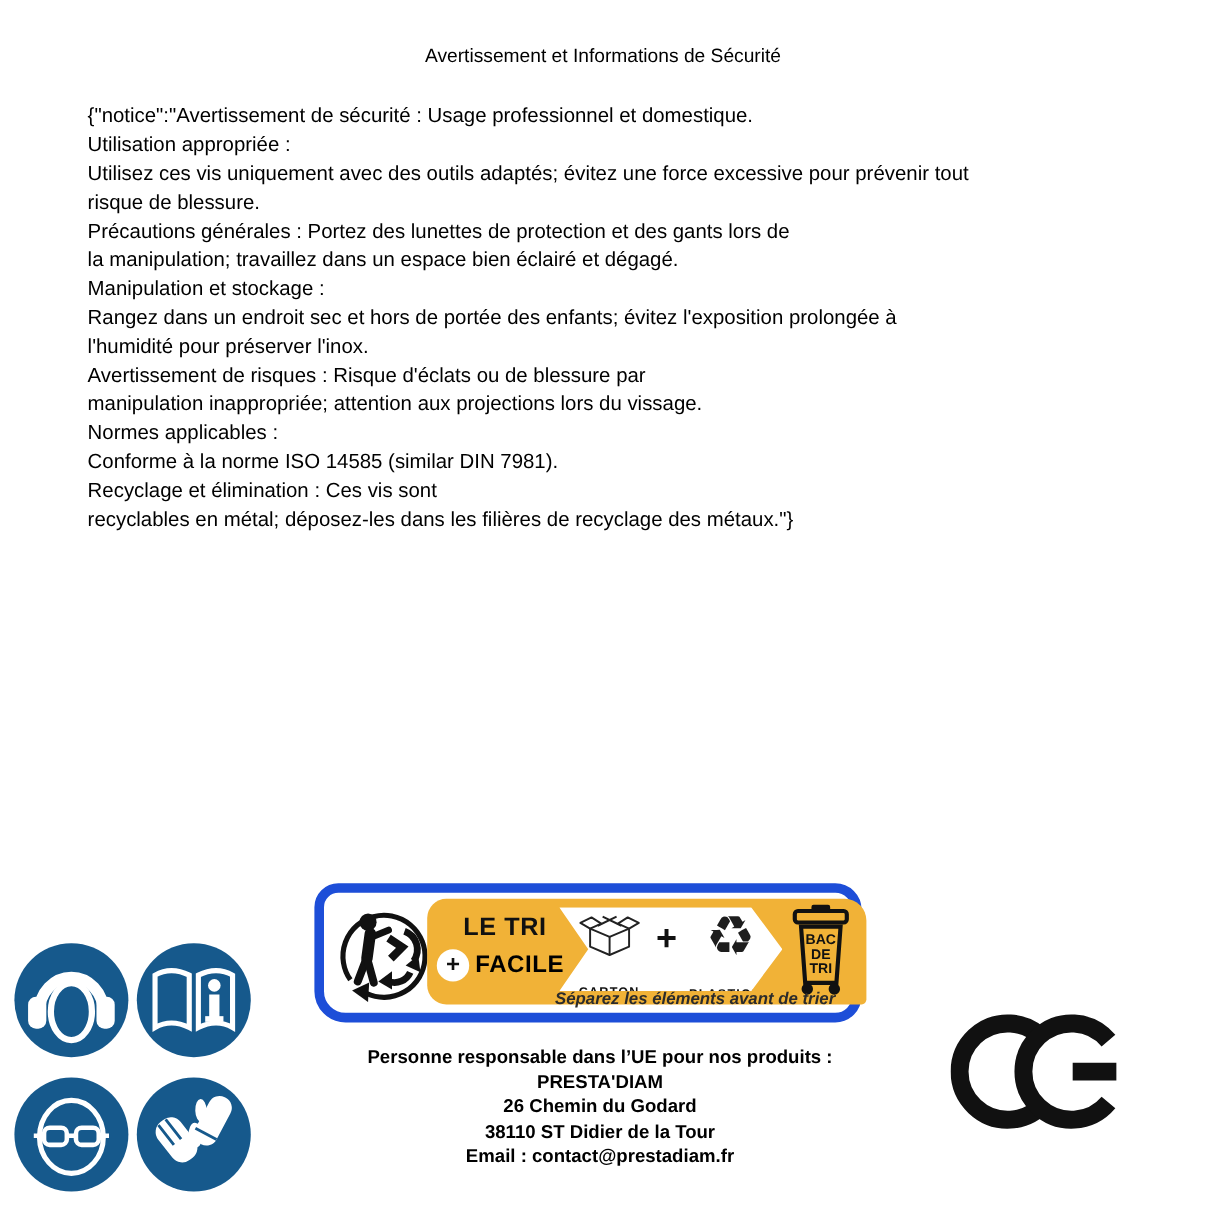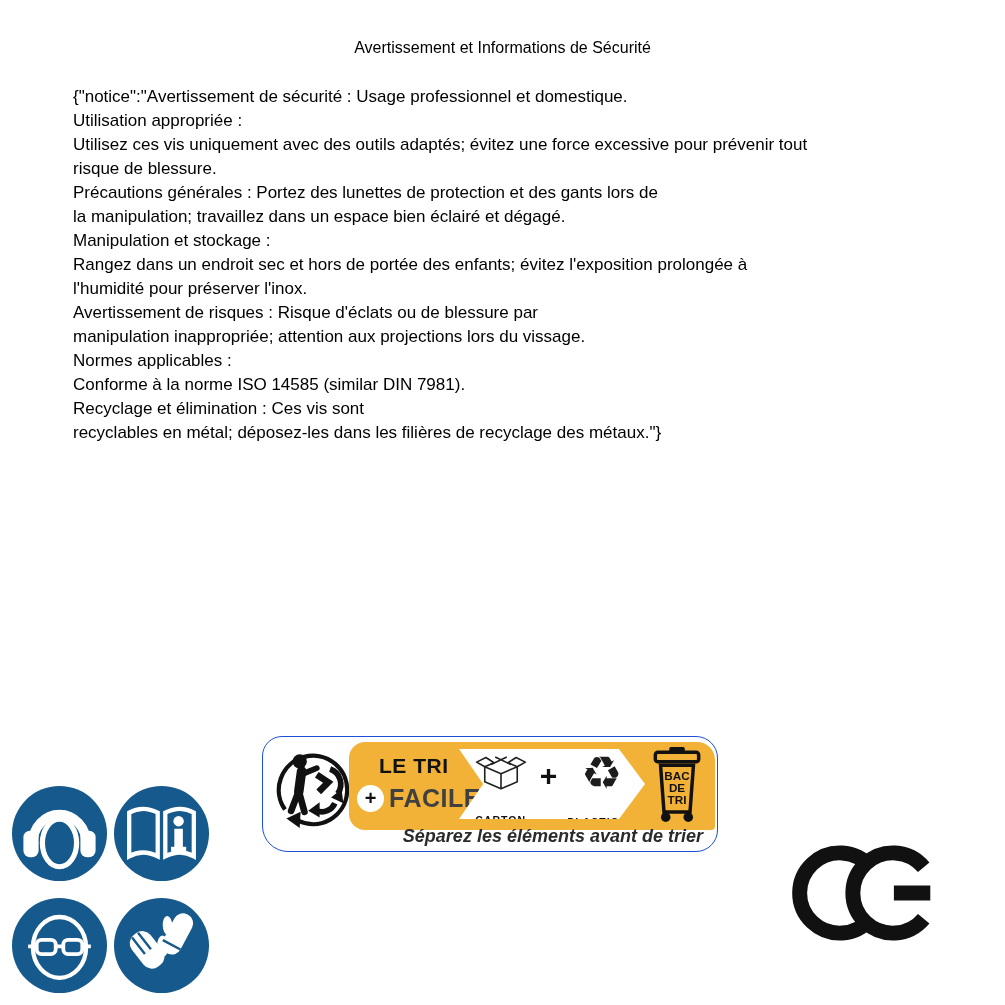--- a/index.html
+++ b/index.html
@@ -21,7 +21,7 @@
   
   .fr-code{position:absolute;left:266px;top:716px;font-size:14px;font-weight:bold;color:#222;margin-top:32px;}
   .label-box{position:absolute;left:262px;top:736px;width:456px;height:116px;
-         background:#fff;border:1px solid #1d4ed8;
+         background:#fff;border:8px solid #1d4ed8;
          border-radius:20px 22px 22px 26px;box-sizing:border-box;}
   .triman{position:absolute;left:12px;top:5px;width:76px;height:94px;}
   .ribbon{position:absolute;left:86px;top:5px;width:366px;height:88px;

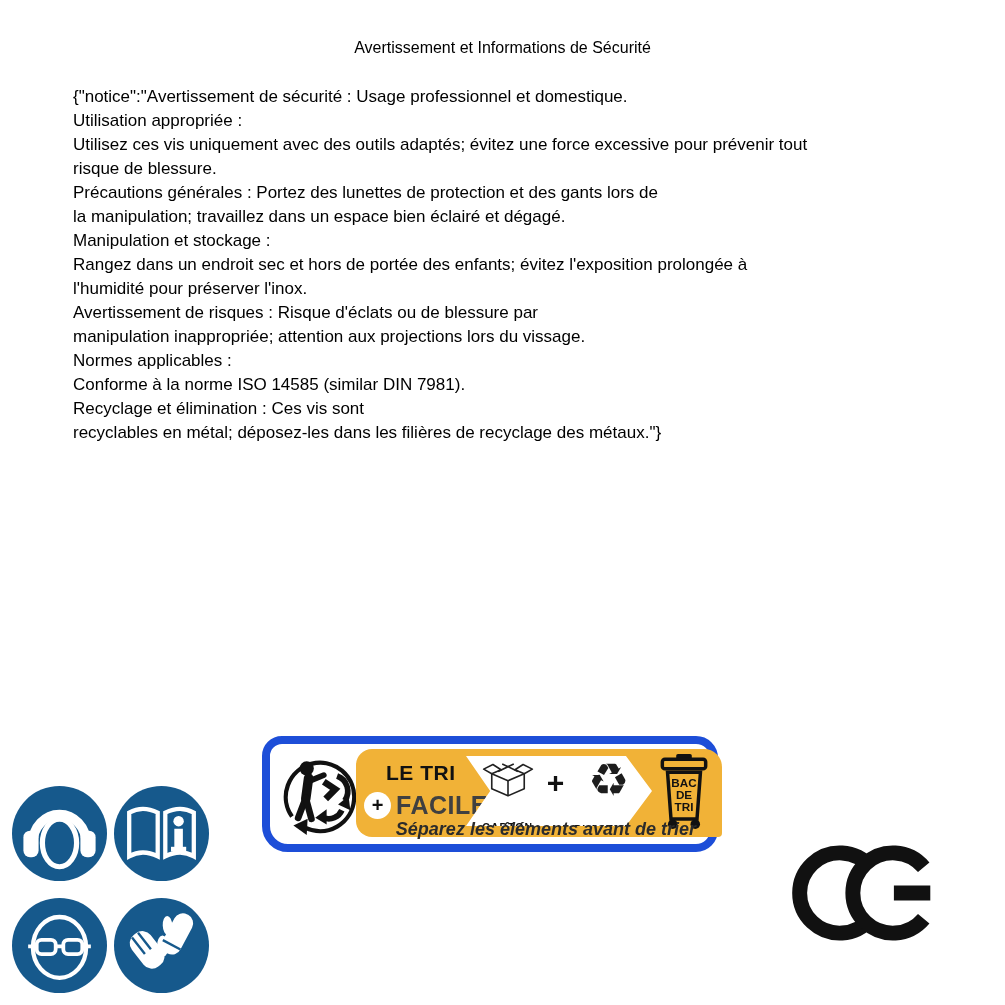--- a/index.html
+++ b/index.html
@@ -32,7 +32,7 @@
   .plus-circle{width:27px;height:27px;border-radius:50%;background:#fff;
          display:flex;align-items:center;justify-content:center;
          font-size:20px;font-weight:800;color:#111;}
-  .pill-facile{margin-left:5px;font-size:25px;font-weight:800;letter-spacing:.5px;color:#404040;}
+  .pill-facile{margin-left:5px;font-size:20px;font-weight:800;letter-spacing:.5px;color:#000000;}
   .white-tab{position:absolute;left:110px;top:7px;width:186px;height:70px;background:#fff;
          clip-path:polygon(0% 0%,86% 0%,100% 50%,86% 100%,0% 100%,13% 50%);
          display:flex;justify-content:center;align-items:flex-start;

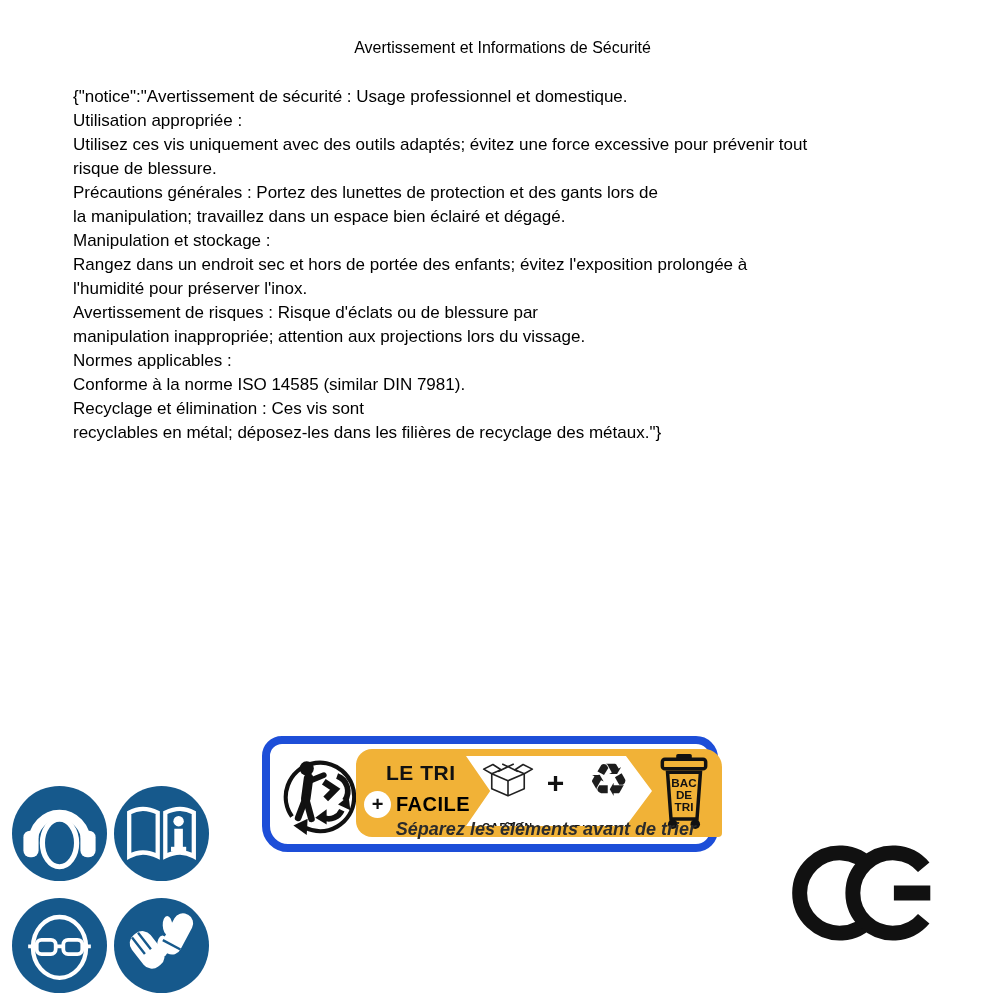--- a/index.html
+++ b/index.html
@@ -45,7 +45,7 @@
   .bin{position:absolute;left:302px;top:4px;width:52px;height:80px;}
   .bin text{font-family:"Liberation Sans",sans-serif;font-weight:bold;font-size:13.5px;fill:#111;}
   .instruction{position:absolute;right:14px;bottom:4px;font-style:italic;font-weight:600;
-         font-size:18px;color:#2b2b2b;}
+         font-size:14px;color:#2b2b2b;}
 
   
   .responsible{position:absolute;left:270px;top:872px;width:460px;text-align:center;

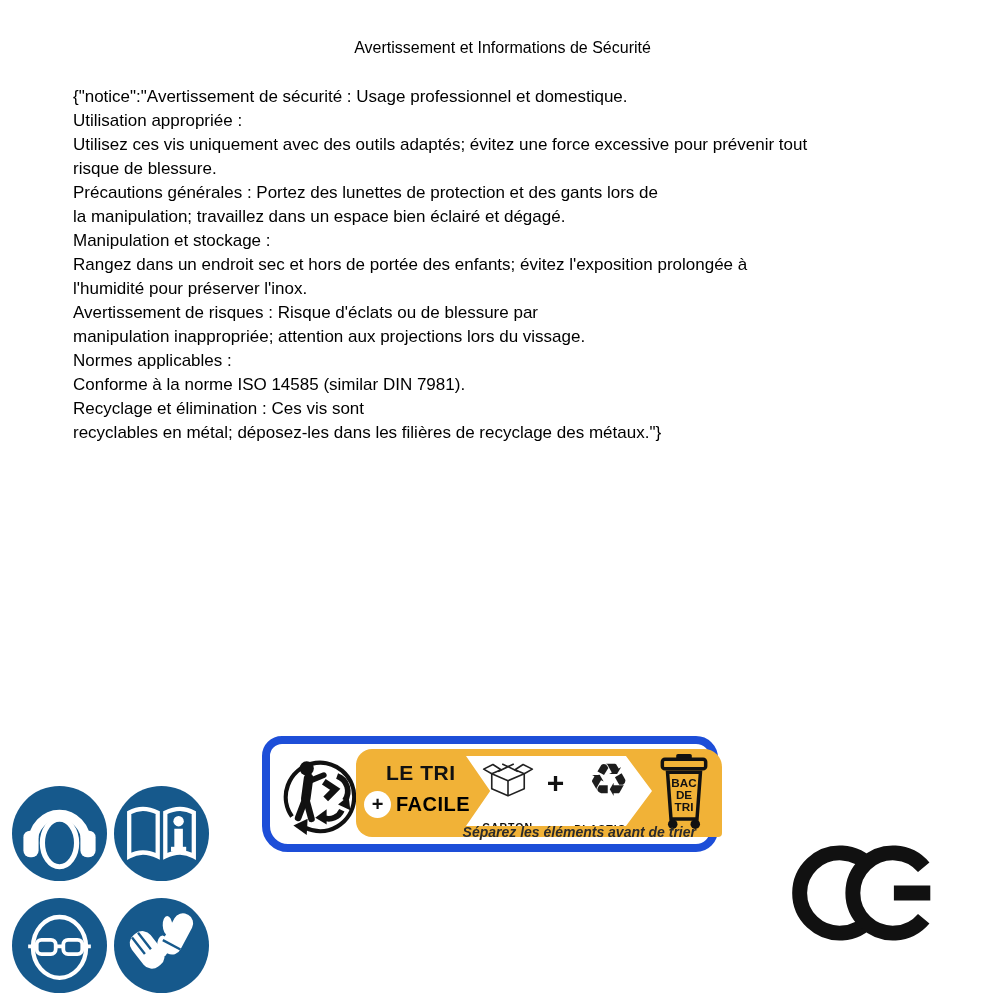--- a/index.html
+++ b/index.html
@@ -181,6 +181,13 @@
     <div class="instruction">Séparez les éléments avant de trier</div>
   </div>
 
+  <div class="responsible">
+    <div>Personne responsable dans l’UE pour nos produits :</div>
+    <div>PRESTA'DIAM</div>
+    <div>26 Chemin du Godard</div>
+    <div>38110 ST Didier de la Tour</div>
+    <div>Email : contact@prestadiam.fr</div>
+  </div>
 
   <svg class="ce" viewBox="0 0 310 210">
     <path d="M167.9,49.7 A86,86 0 1 0 167.9,160.3" fill="none" stroke="#111" stroke-width="32"></path>

